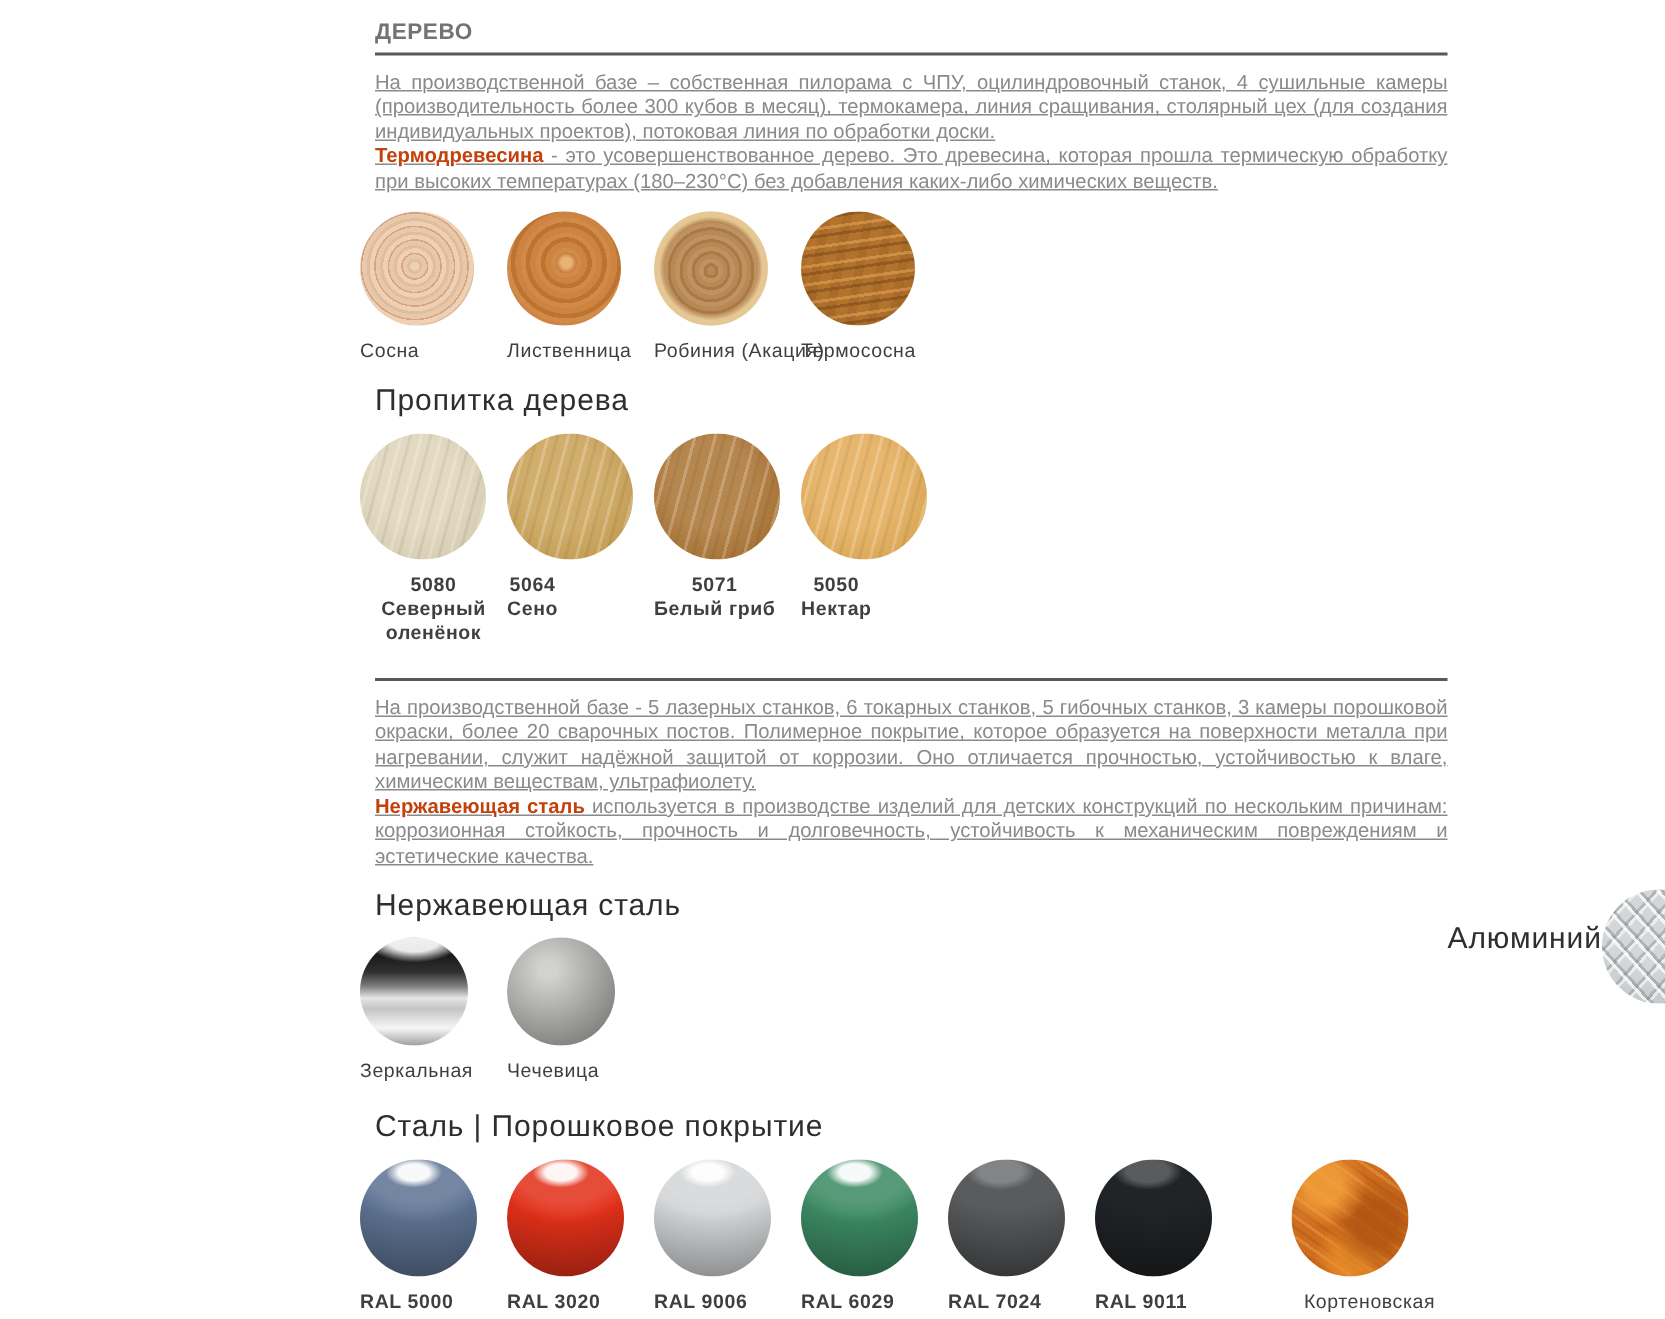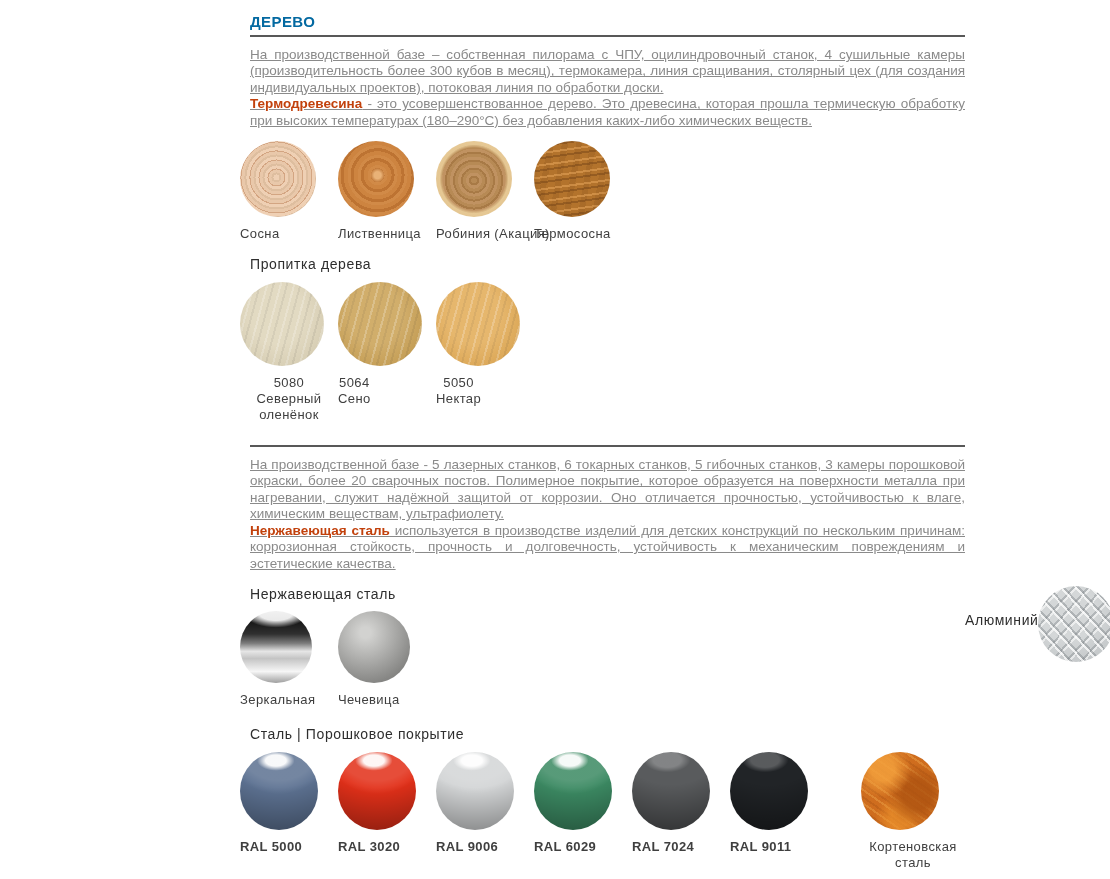--- a/index.html
+++ b/index.html
@@ -20,7 +20,7 @@
     font-size:15px;
     font-weight:700;
     letter-spacing:.4px;
-    color:#0369a1;
+    color:#737373;
   }
   .rule{
     height:2px;

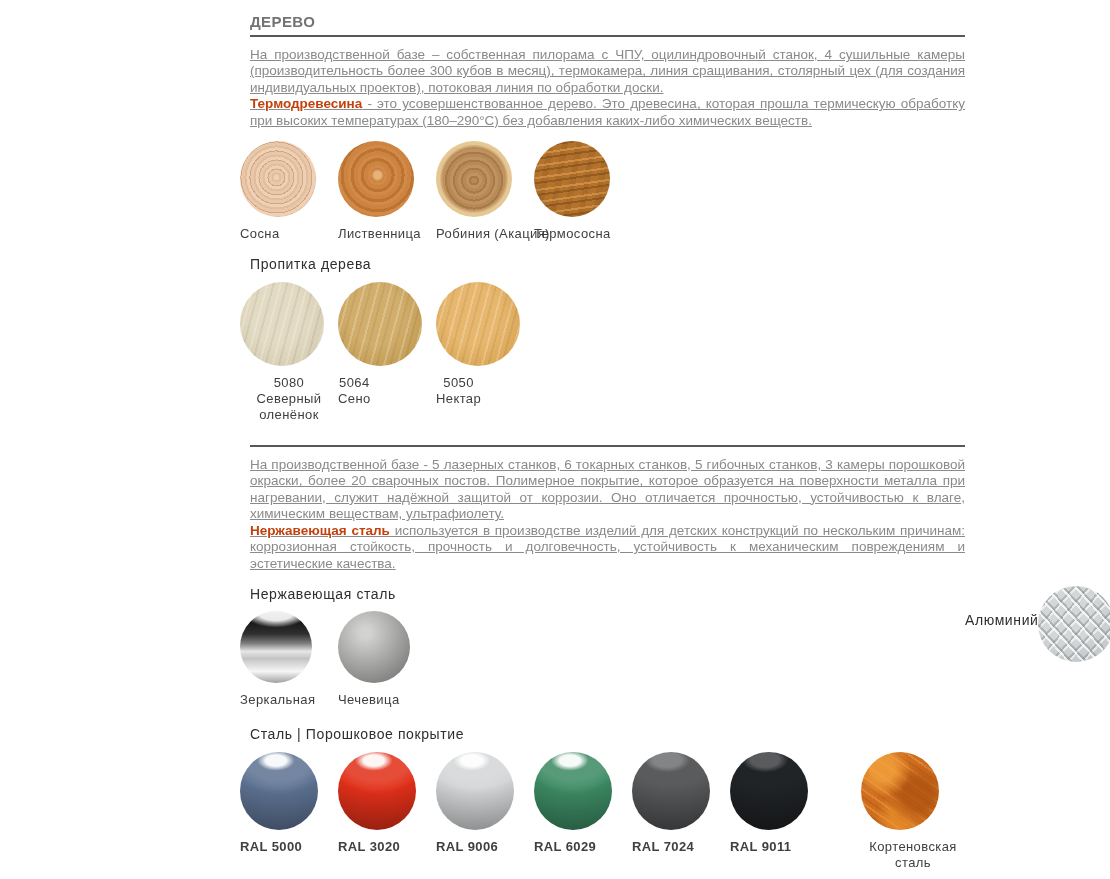--- a/index.html
+++ b/index.html
@@ -176,7 +176,7 @@
     <div class="rule"></div>
 
     <p class="para"><span>На производственной базе – собственная пилорама с ЧПУ, оцилиндровочный станок, 4 сушильные камеры (производительность более 300 кубов в месяц), термокамера, линия сращивания, столярный цех (для создания индивидуальных проектов), потоковая линия по обработки доски.</span></p>
-    <p class="para"><b>Термодревесина</b><span> - это усовершенствованное дерево. Это древесина, которая прошла термическую обработку при высоких температурах (180–290°С) без добавления каких-либо химических веществ.</span></p>
+    <p class="para"><b>Термодревесина</b><span> - это усовершенствованное дерево. Это древесина, которая прошла термическую обработку при высоких температурах (180–230°С) без добавления каких-либо химических веществ.</span></p>
 
     <div class="swatch-row mt-wood-row">
       <div class="swatch-item">

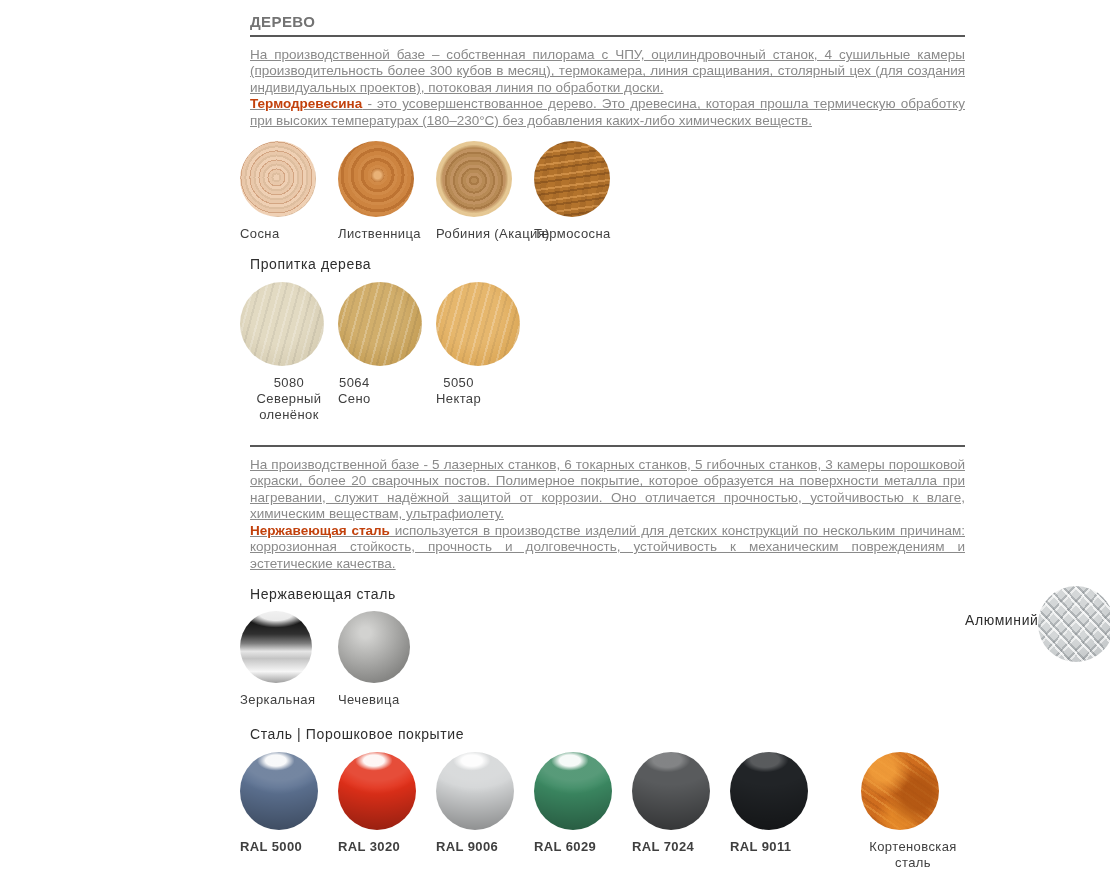--- a/index.html
+++ b/index.html
@@ -29,7 +29,7 @@
   }
   .subhead{
     margin:14px 0 10px 0;
-    font-size:14px;
+    font-size:20px;
     font-weight:400;
     letter-spacing:.6px;
     color:#2e2e2e;

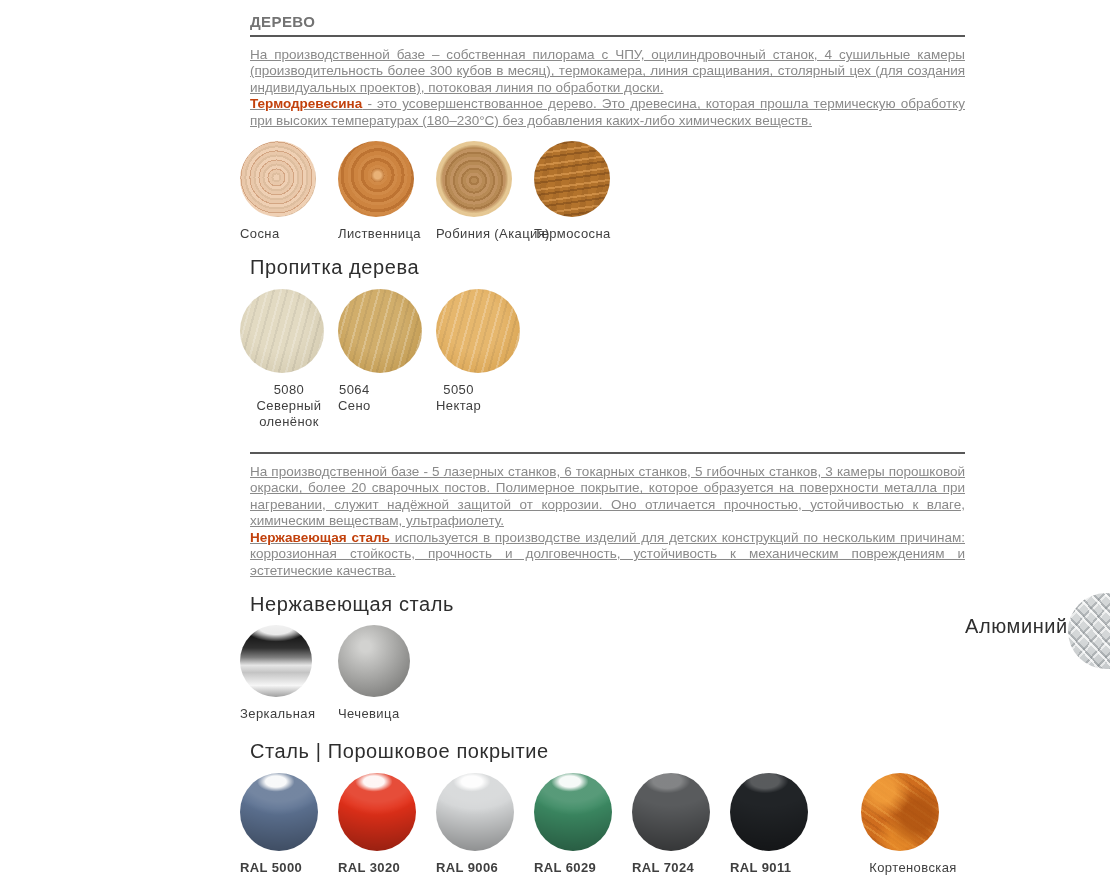--- a/index.html
+++ b/index.html
@@ -81,7 +81,7 @@
   }
   .nowrap{white-space:nowrap;}
   .swatch-code{font-weight:700;display:block;}
-  .swatch-sub{display:block;font-weight:400;}
+  .swatch-sub{display:block;font-weight:700;}
   
   .wood-pine{
     background-color:#e9c6a9;

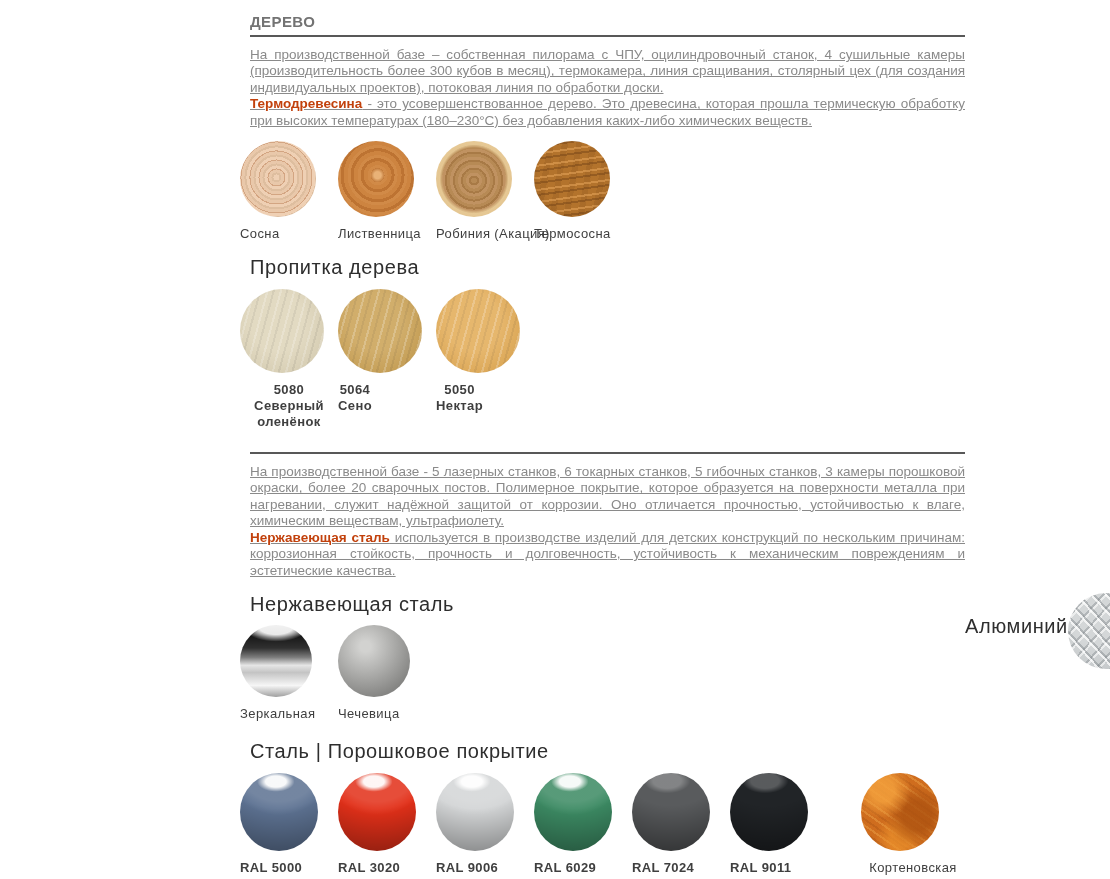--- a/index.html
+++ b/index.html
@@ -212,6 +212,13 @@
         <div class="swatch-label">
           <span class="swatch-sub">5064</span>
           <span class="swatch-sub">Сено</span>
+        </div>
+      </div>
+      <div class="swatch-item">
+        <div class="circle c84 grain" style="background-color: rgb(166, 108, 40);"></div>
+        <div class="swatch-label">
+          <span class="swatch-sub">5071</span>
+          <span class="swatch-sub">Белый гриб</span>
         </div>
       </div>
       <div class="swatch-item">

